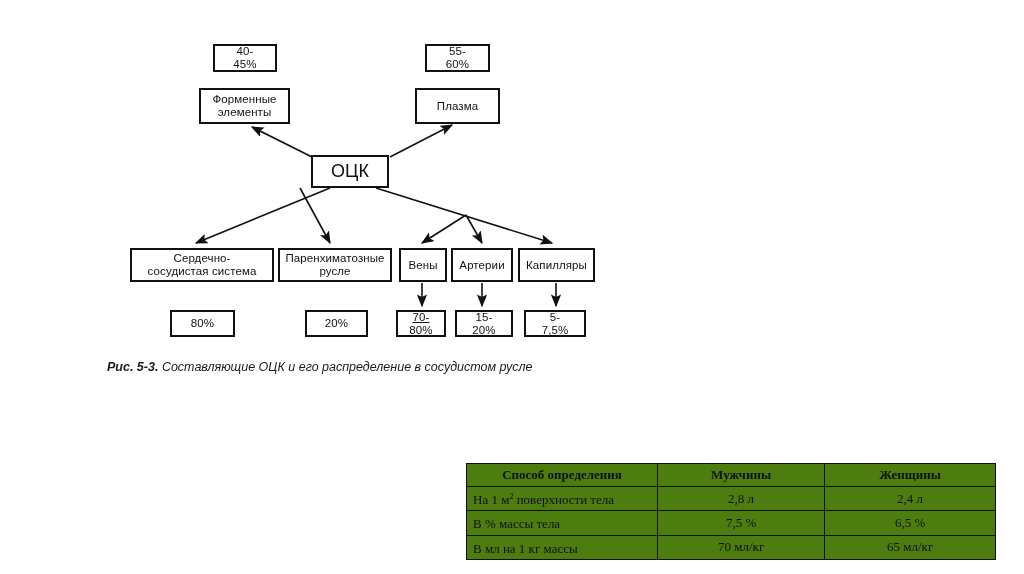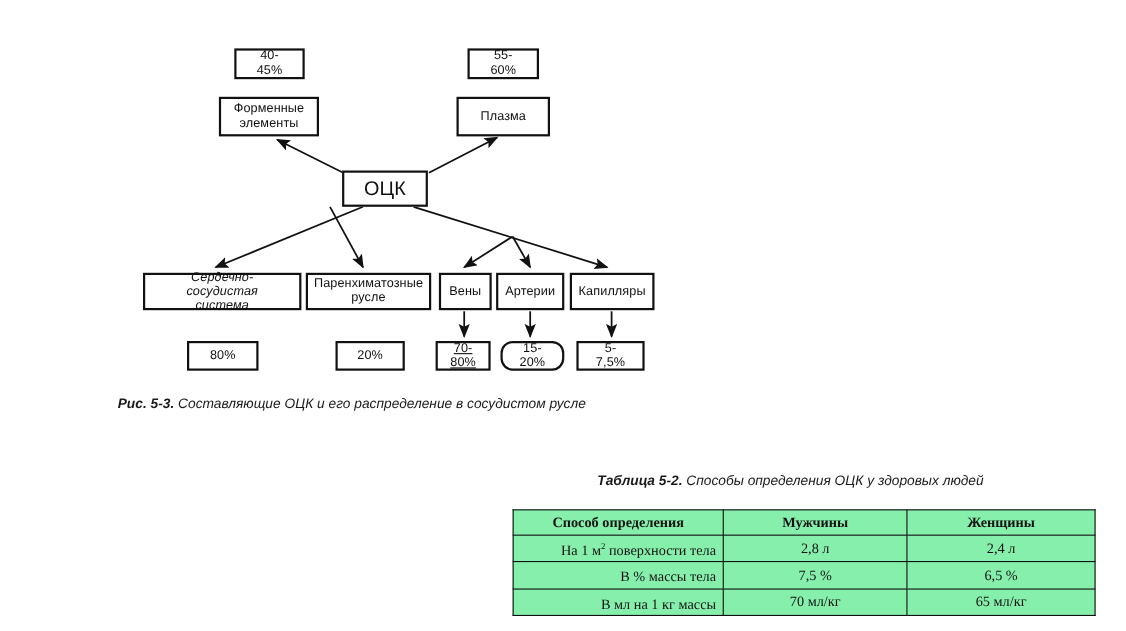--- a/index.html
+++ b/index.html
@@ -148,7 +148,7 @@
       <span>ОЦК</span>
     </div>
 
-    <div class="node" style="left:130px; top:248px; width:144px; height:34px;font-style:italic;">
+    <div class="node" style="left:130px; top:248px; width:144px; height:34px;">
       <span>Сердечно-сосудистая система</span>
     </div>
     <div class="node" style="left:278px; top:248px; width:114px; height:34px;">

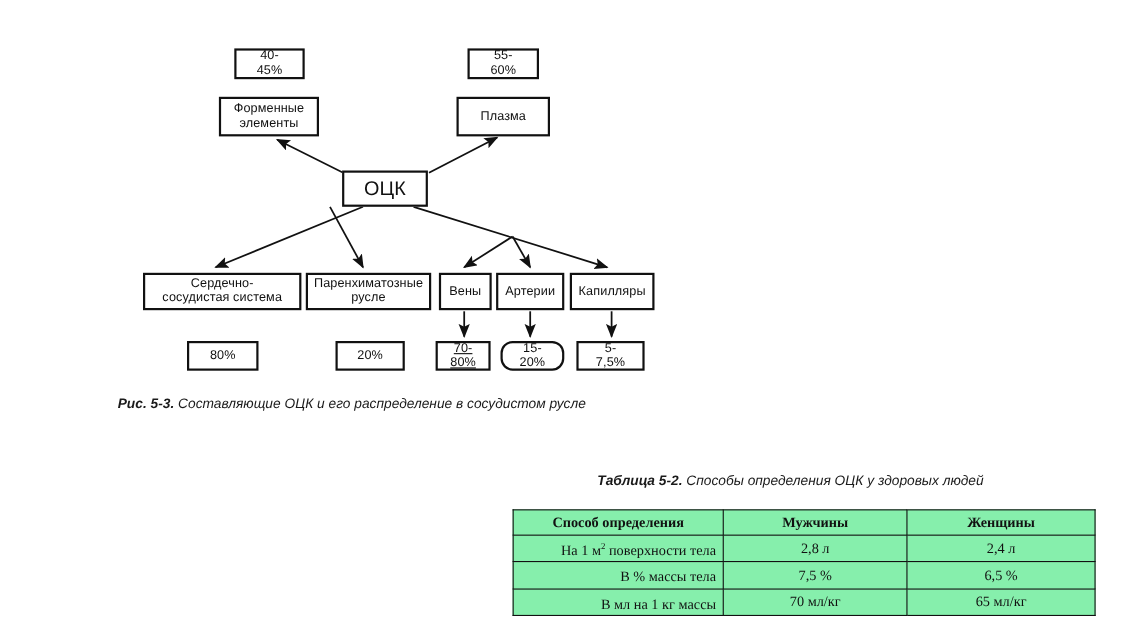--- a/index.html
+++ b/index.html
@@ -173,7 +173,7 @@
     <div class="node" style="left:396px; top:310px; width:50px; height:27px;text-decoration:underline;">
       <span>70-80%</span>
     </div>
-    <div class="node" style="left:455px; top:310px; width:58px; height:27px;border-radius:11px;">
+    <div class="node" style="left:455px; top:310px; width:58px; height:27px;">
       <span>15-20%</span>
     </div>
     <div class="node" style="left:524px; top:310px; width:62px; height:27px;">

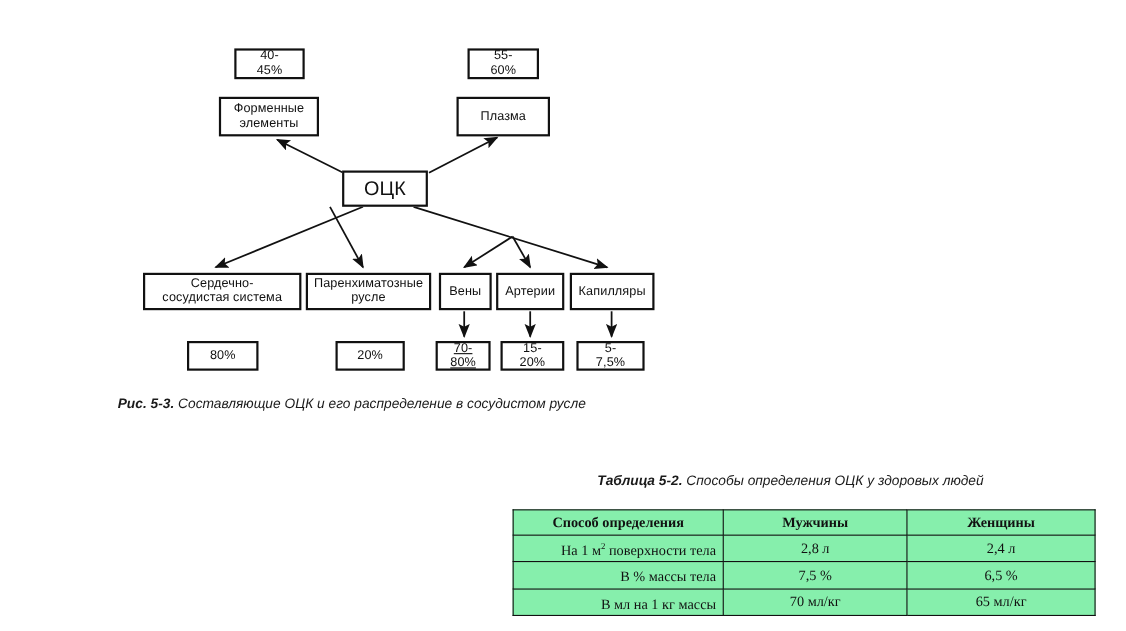--- a/index.html
+++ b/index.html
@@ -185,9 +185,6 @@
     <b>Рис. 5-3.</b><span> Составляющие ОЦК и его распределение в сосудистом русле</span>
   </div>
 
-  <div class="caption" style="left:543px; top:430px;">
-    <b>Таблица 5-2.</b><span> Способы определения ОЦК у здоровых людей</span>
-  </div>
 
   <div id="table-wrap">
     <table class="data">

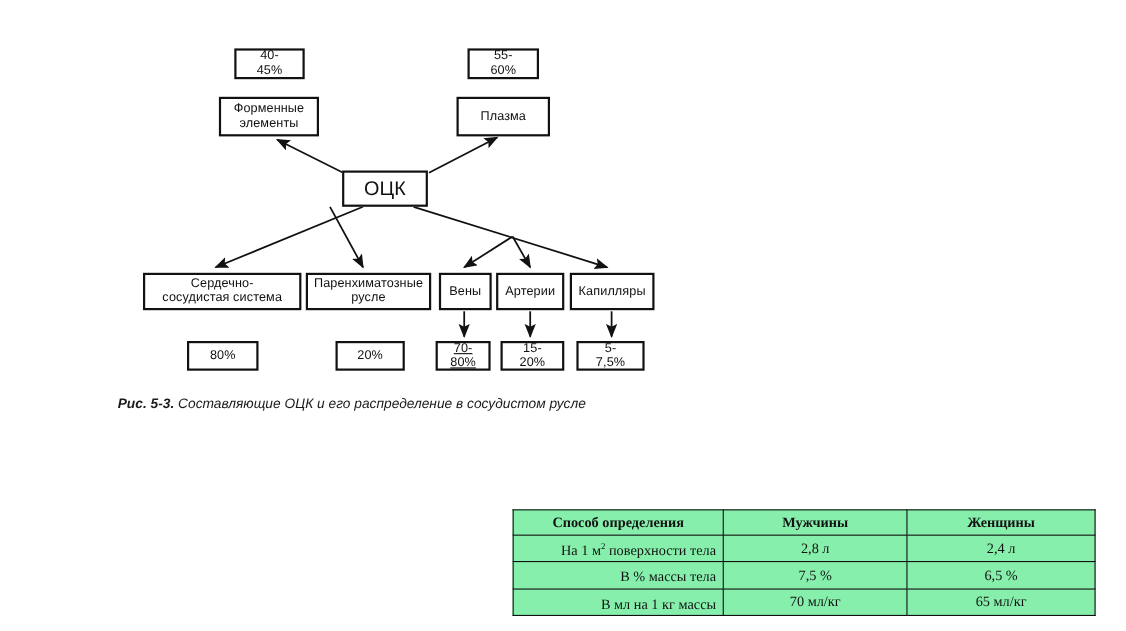--- a/index.html
+++ b/index.html
@@ -73,7 +73,7 @@
     font-family: "Liberation Serif", serif;
     font-size: 13px;
     color: #111111;
-    background: #86efac;
+    background: #4d7c0f;
   }
   table.data th, table.data td {
     border: 1px solid #111111;

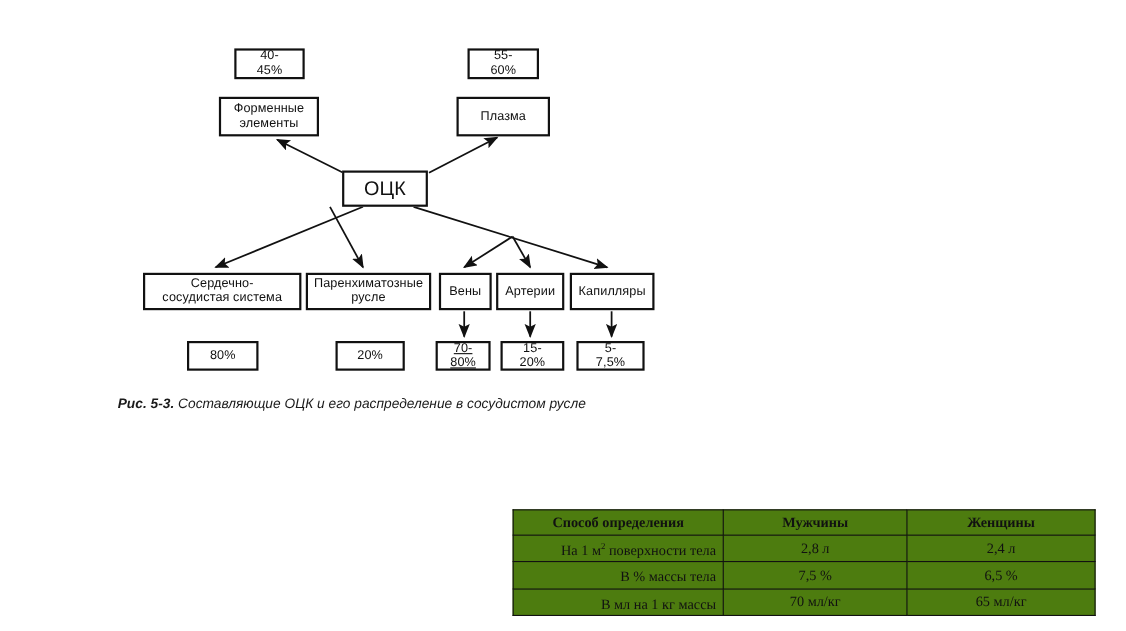--- a/index.html
+++ b/index.html
@@ -86,7 +86,7 @@
     text-align: center;
   }
   table.data td.rowhdr {
-    text-align: right;
+    text-align: left;
     width: 178px;
     margin-left: 32px;
   }

